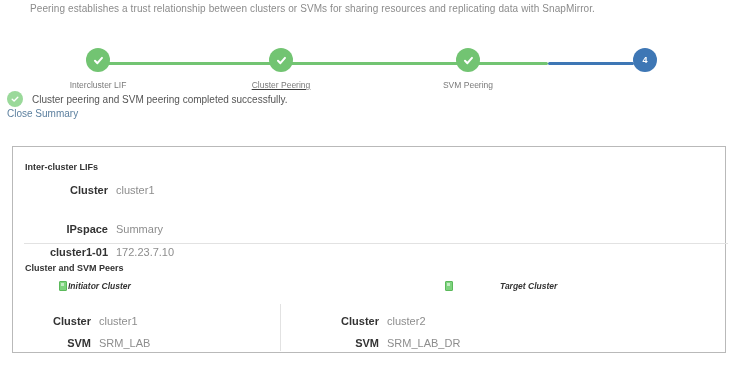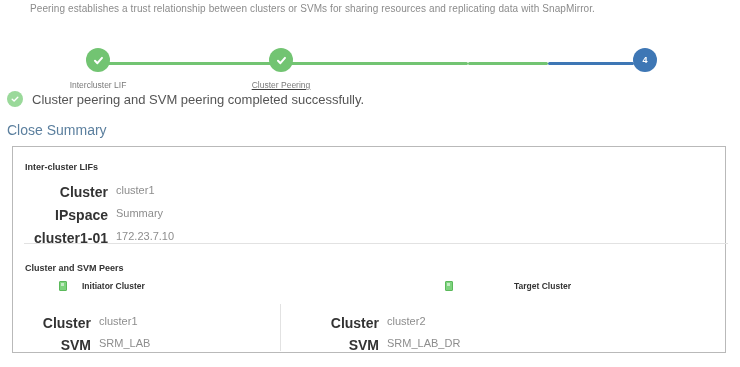--- a/index.html
+++ b/index.html
@@ -261,6 +261,16 @@
     <div class="step-label">Cluster Peering</div>
   </div>
 
+  <div class="step" style="left:468px;">
+    <div class="bullet done">
+      <span>
+        <svg width="13" height="13" viewBox="0 0 13 13" aria-hidden="true">
+          <path d="M3 6.8 L5.4 9.2 L10 3.9" fill="none" stroke="#ffffff" stroke-width="2" stroke-linecap="round" stroke-linejoin="round"></path>
+        </svg>
+      </span>
+    </div>
+    <div class="step-label">SVM Peering</div>
+  </div>
 
   <div class="step" style="left:645px;">
     <div class="bullet current">

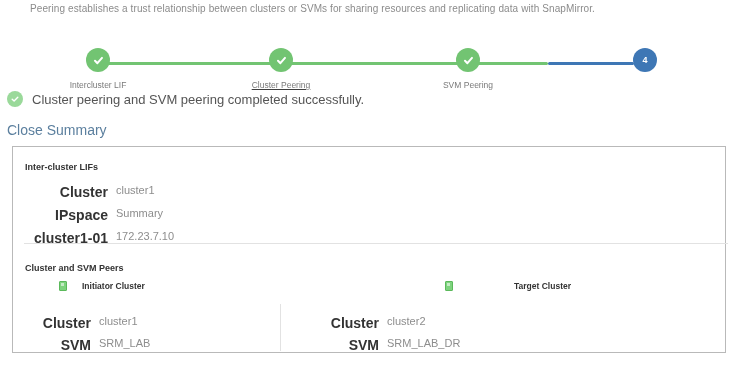--- a/index.html
+++ b/index.html
@@ -98,7 +98,7 @@
   }
   .status-text {
     margin-left: 9px;
-    font-size: 13px;
+    font-size: 10px;
     color: #555555;
     white-space: nowrap;
   }

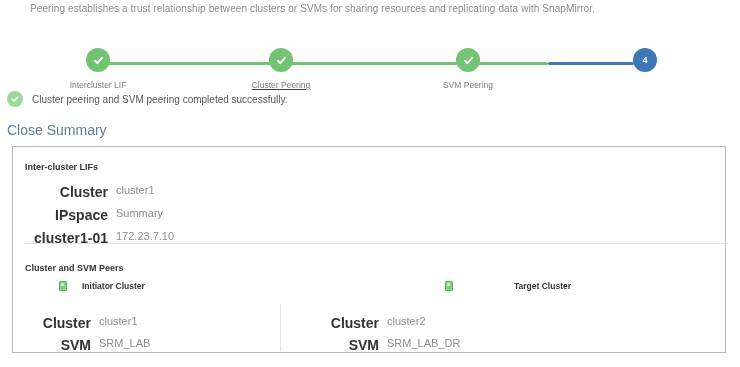--- a/index.html
+++ b/index.html
@@ -106,8 +106,8 @@
   .close-link {
     position: absolute;
     left: 7px;
-    top: 122px;
-    font-size: 14px;
+    top: 108px;
+    font-size: 10px;
     color: #5b7f9e;
     text-decoration: none;
     cursor: pointer;

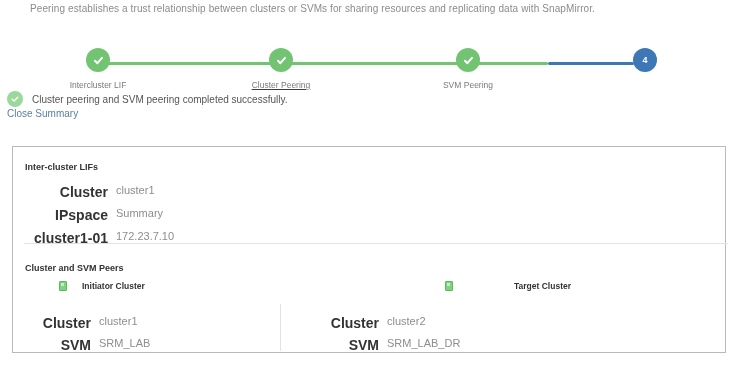--- a/index.html
+++ b/index.html
@@ -144,7 +144,7 @@
     align-items: baseline;
   }
   .kv .k {
-    font-size: 14px;
+    font-size: 11px;
     font-weight: bold;
     color: #333333;
     text-align: right;

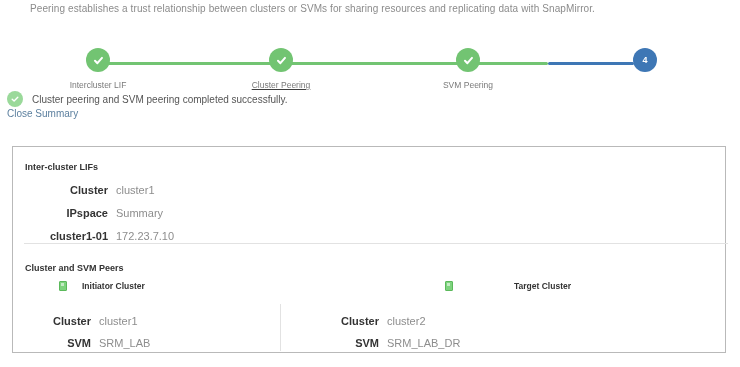--- a/index.html
+++ b/index.html
@@ -299,7 +299,7 @@
       <span class="k">Cluster</span>
       <span class="v">cluster1</span>
     </div>
-    <div class="kv lif-row" style="position:relative;">
+    <div class="kv lif-row" style="position:relative;margin-top:16px;">
       <span class="k">IPspace</span>
       <span class="v">Summary</span>
     </div>

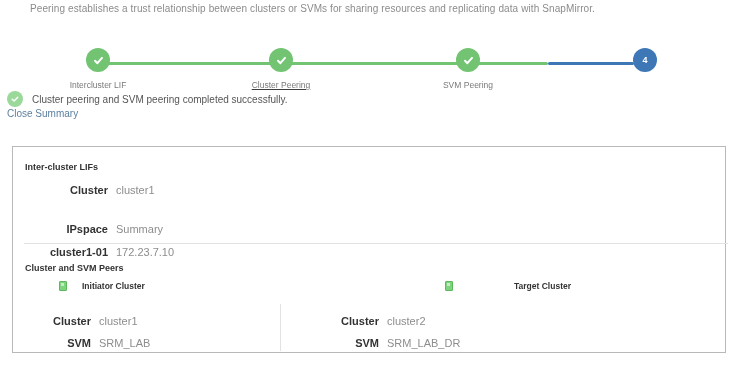--- a/index.html
+++ b/index.html
@@ -204,11 +204,12 @@
     opacity: .55;
   }
   .node-label {
-    margin-left: 15px;
+    margin-left: 1px;
     font-size: 8.5px;
     font-weight: bold;
     color: #333333;
     white-space: nowrap;
+    font-style: italic;
   }
 
   .vdivider {

